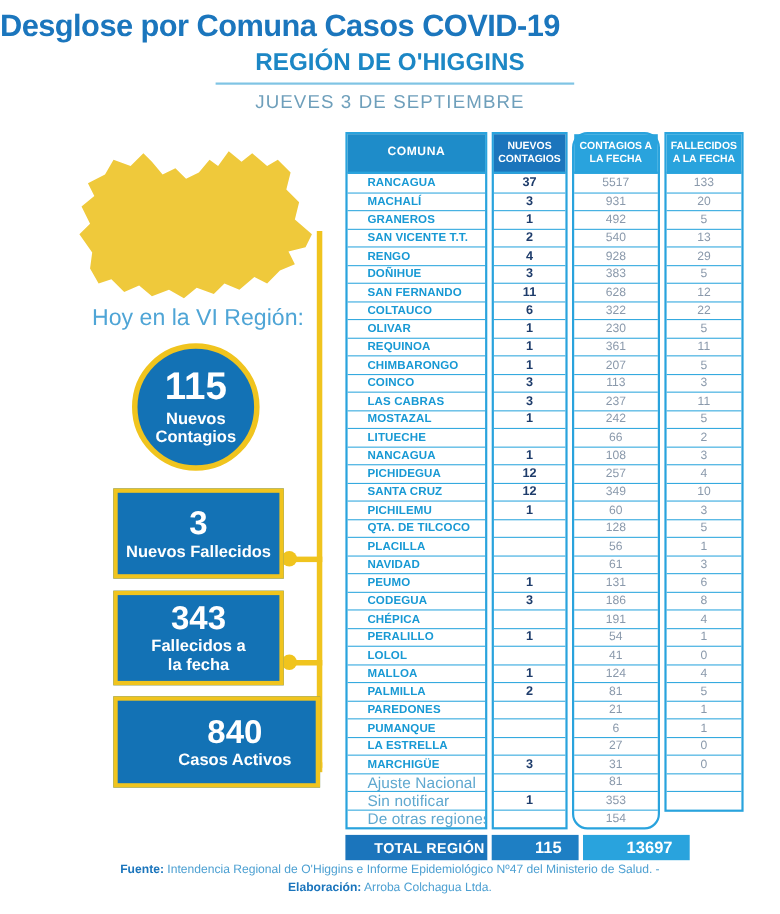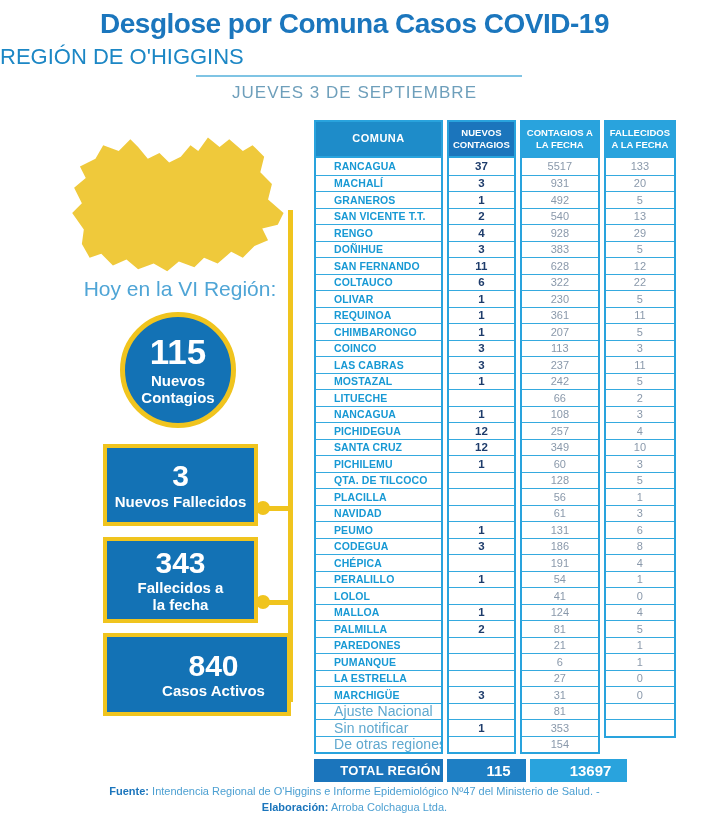--- a/index.html
+++ b/index.html
@@ -14,7 +14,7 @@
 
   
   .page-title{
-    left:0;top:8px;width:709px;text-align:center;
+    left:0;top:8px;width:709px;text-align:left;
     font-size:28px;font-weight:bold;color:#1B76BD;letter-spacing:-0.5px;
   }
   .page-subtitle{

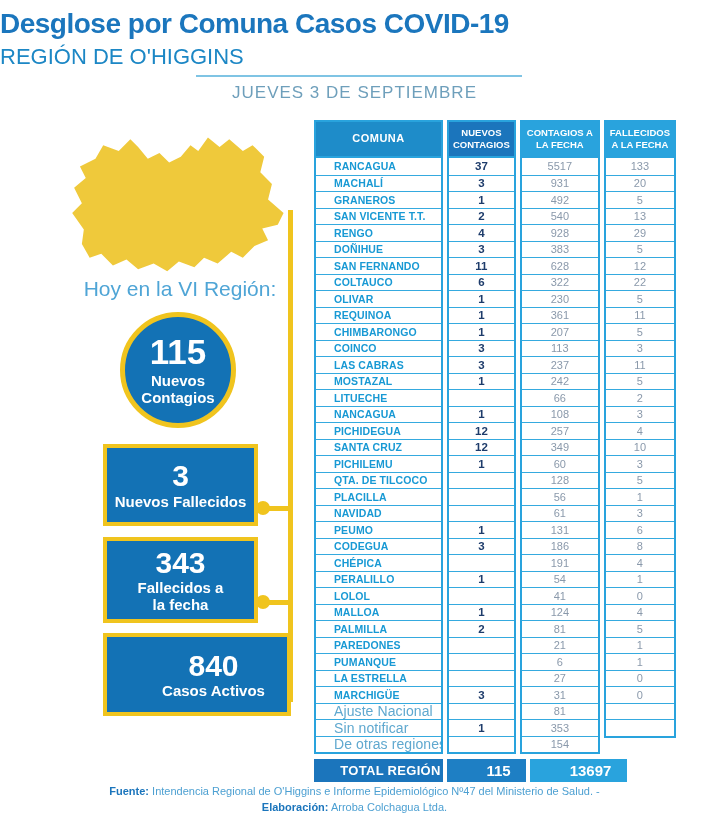--- a/index.html
+++ b/index.html
@@ -18,8 +18,8 @@
     font-size:28px;font-weight:bold;color:#1B76BD;letter-spacing:-0.5px;
   }
   .page-subtitle{
-    left:0;top:44px;width:709px;
-    font-size:22px;font-weight:normal;color:#1C87C5;
+    left:0;top:44px;width:709px;text-align:center;
+    font-size:22px;font-weight:bold;color:#1C87C5;
   }
   .title-divider{
     left:196px;top:75px;width:326px;height:2px;background:#7FC4E4;

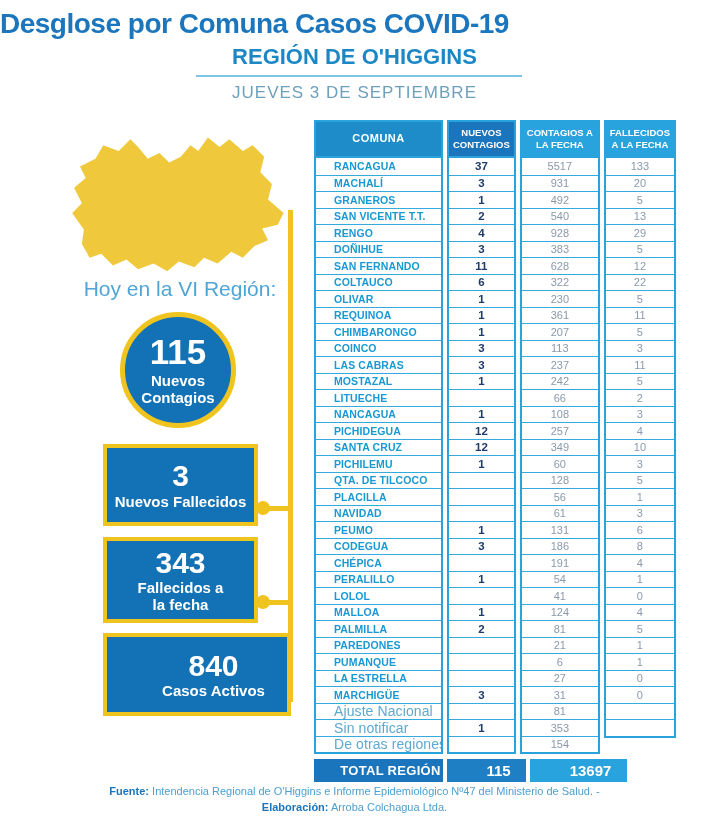--- a/index.html
+++ b/index.html
@@ -68,7 +68,7 @@
   .tcol{
     border:2px solid #29A3DD;box-sizing:border-box;background:#fff;
   }
-  #col-0{width:129px;} #col-1{width:79px;} #col-2{width:97px;} #col-3{width:77px;}
+  #col-0{width:129px;} #col-1{width:79px;} #col-2{width:97px;border-radius:14px;} #col-3{width:77px;}
   .col-header{
     height:36px;border-bottom:2px solid #29A3DD;box-sizing:border-box;
     display:flex;align-items:center;justify-content:center;text-align:center;

